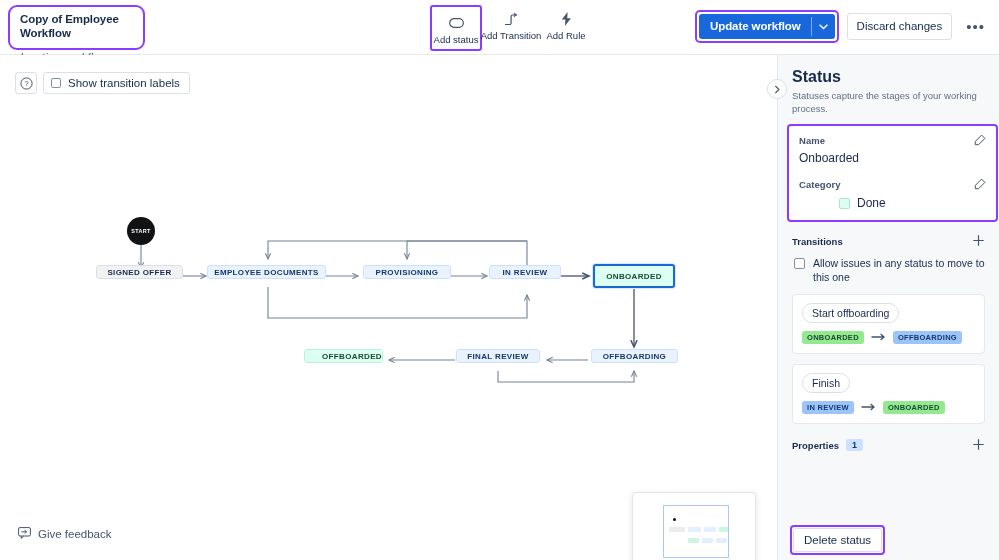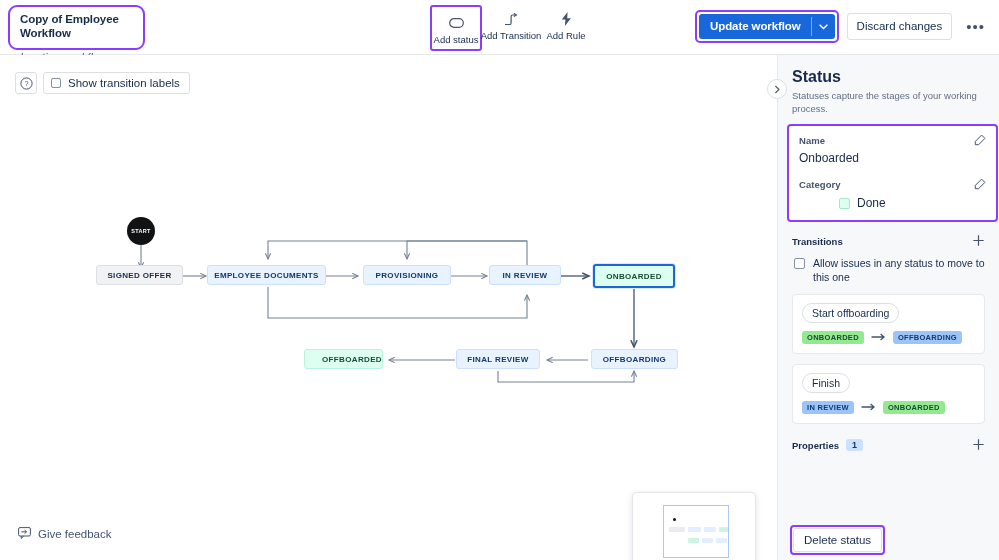--- a/index.html
+++ b/index.html
@@ -104,7 +104,7 @@
 
   
   .node {
-    position: absolute; height: 20px; border-radius: 3px;
+    position: absolute; height: 14px; border-radius: 3px;
     display: flex; align-items: center; justify-content: center;
     font-size: 8px; font-weight: bold; letter-spacing: 0.35px;
     cursor: pointer; z-index: 5;

